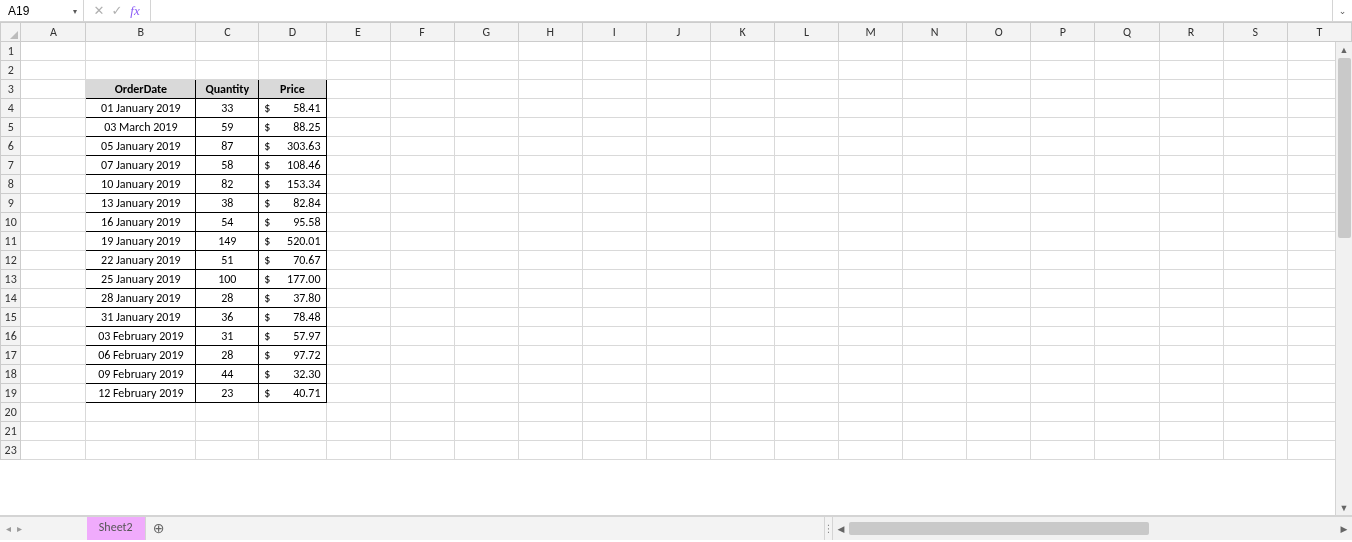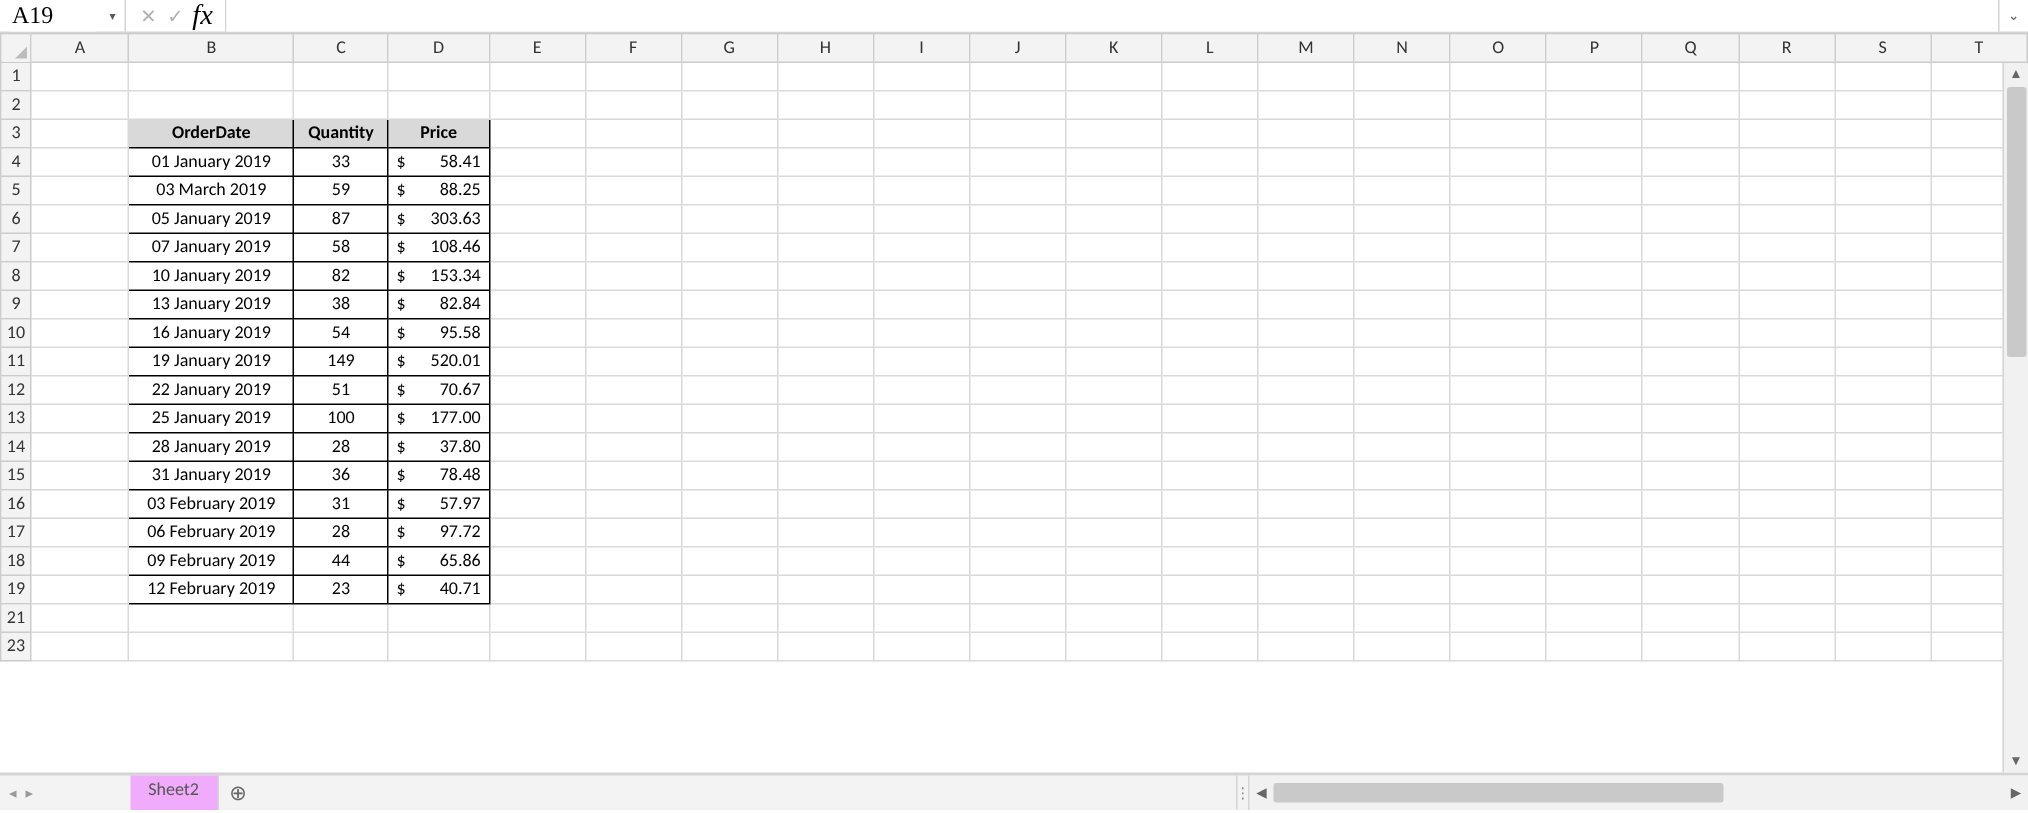--- a/index.html
+++ b/index.html
@@ -36,8 +36,8 @@
     border: none;
     outline: none;
     width: 58px;
-    font-family: Liberation Serif, serif;
-    font-size: 16px;
+    font-family: Liberation Sans, sans-serif;
+    font-size: 12px;
   }
   .drop-tri {
     font-size: 8px;

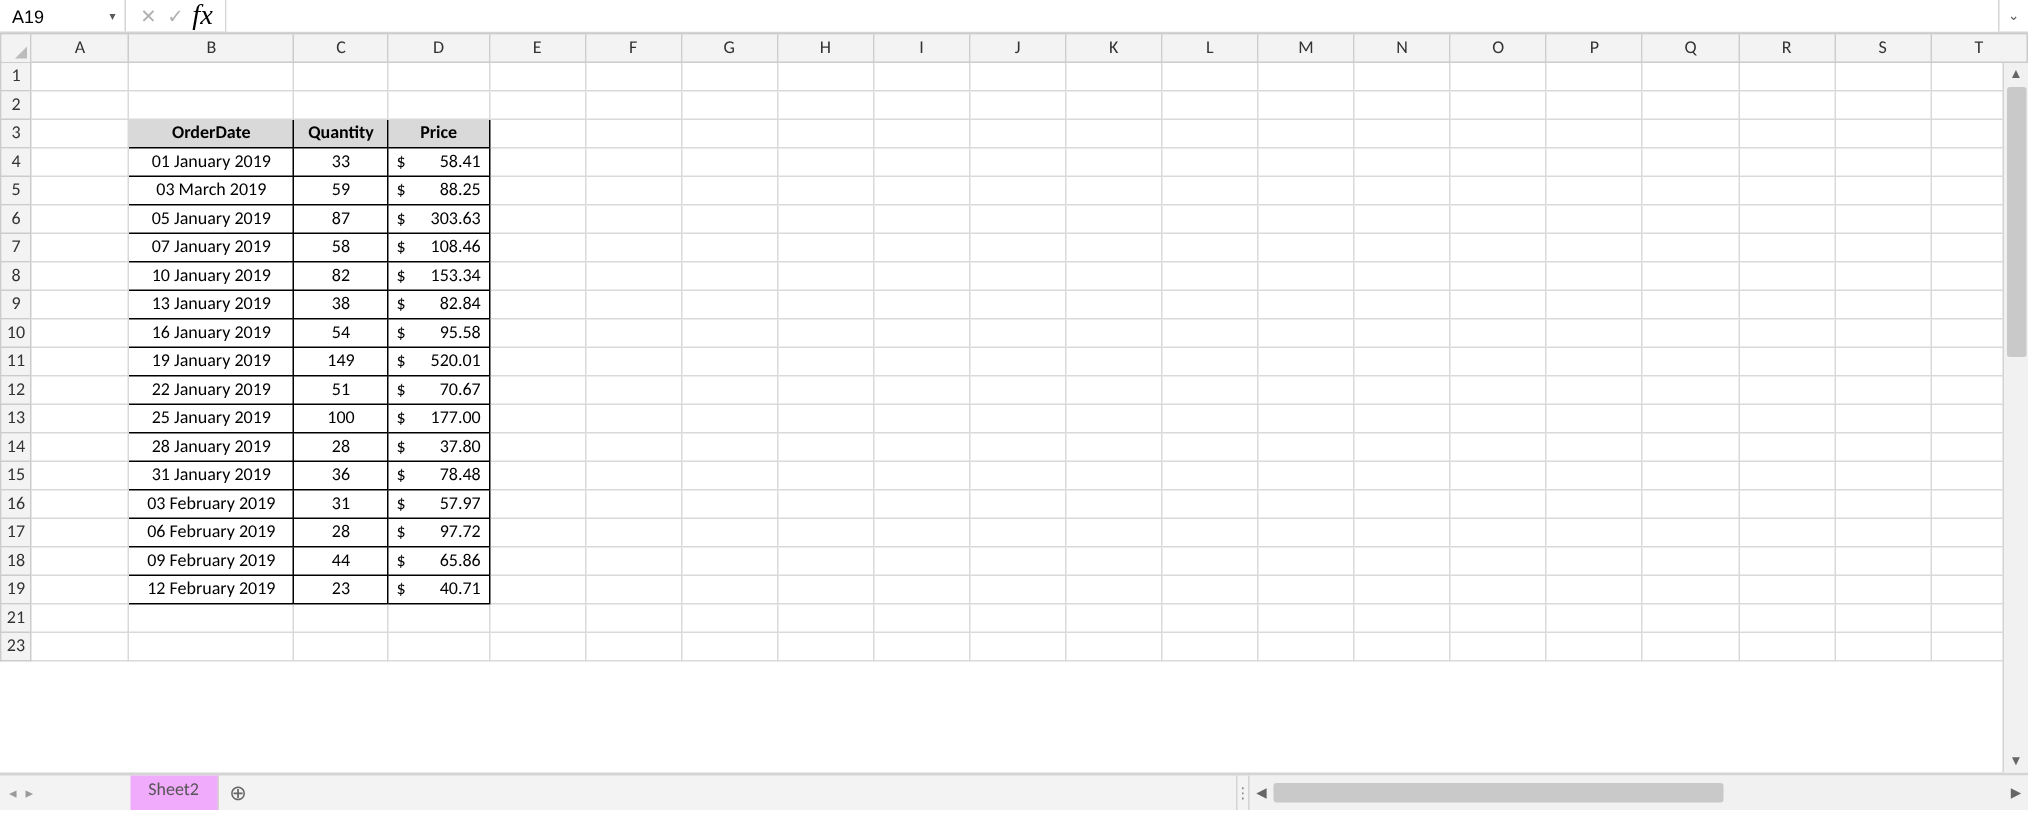--- a/index.html
+++ b/index.html
@@ -62,8 +62,8 @@
   .fx-btn.fx {
     font-style: italic;
     font-family: "Times New Roman", serif;
-    color: #000000;
-    font-size: 19px;
+    color: #8b5cf6;
+    font-size: 13px;
   }
   .formula-input {
     flex: 1;

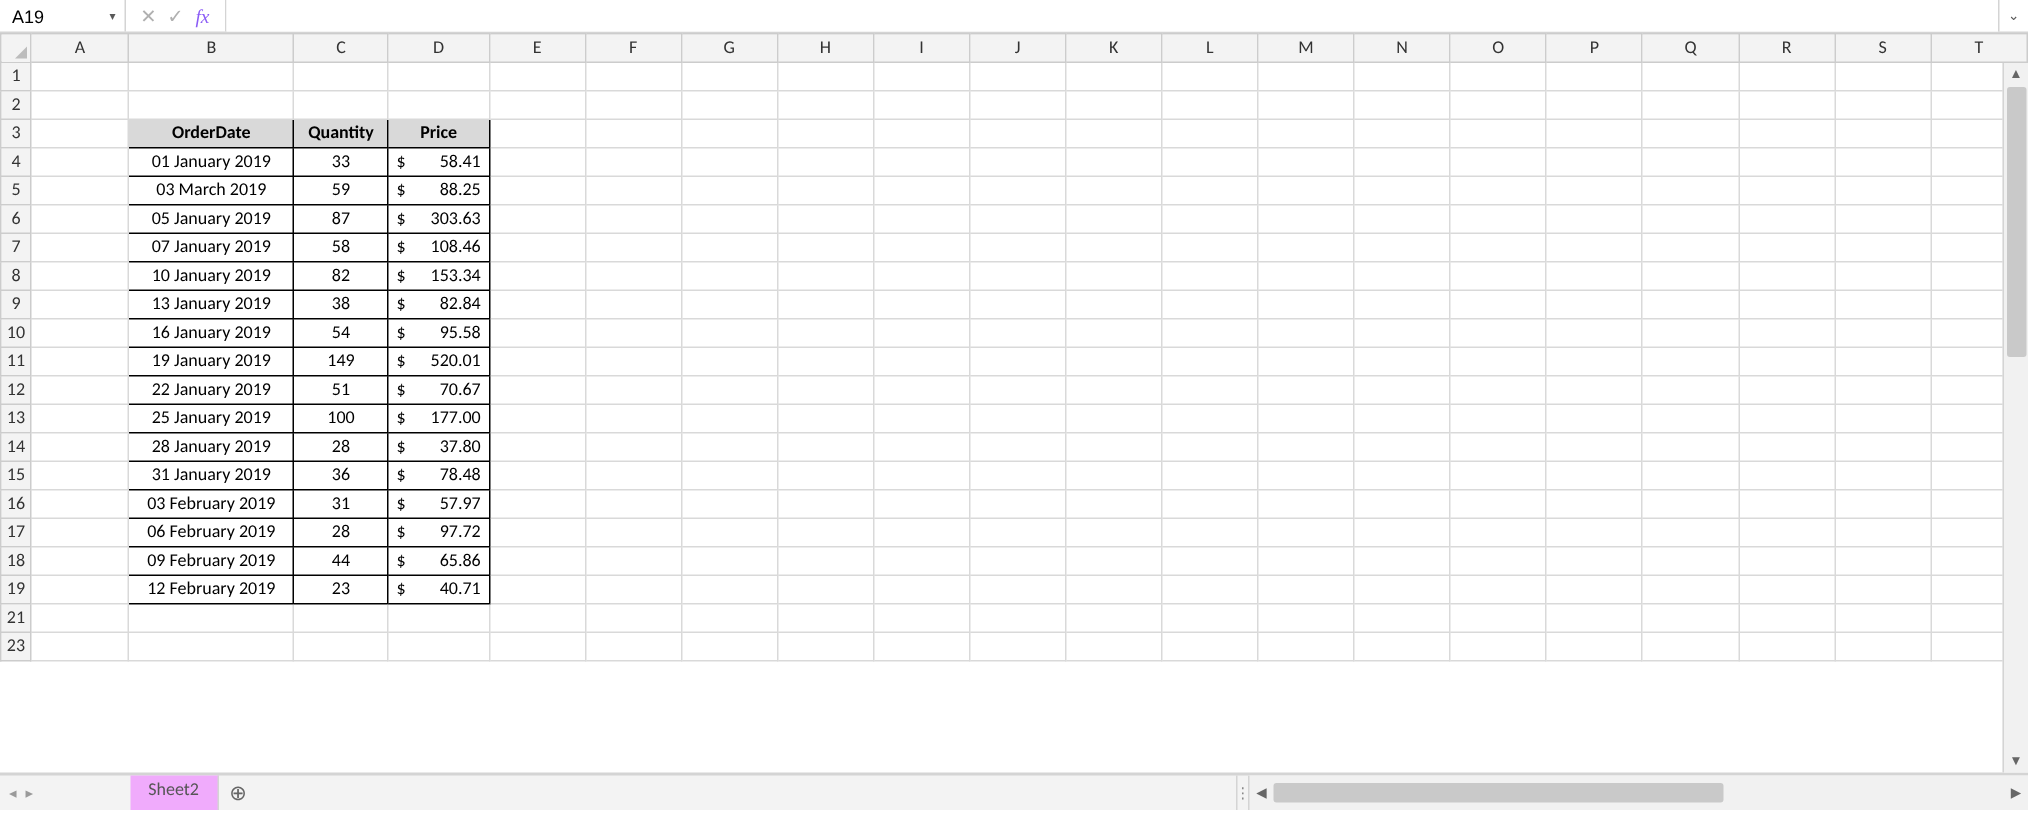--- a/index.html
+++ b/index.html
@@ -719,7 +719,7 @@
           <td class="data-d">
             <span class="price-cell">
               <span class="dollar">$</span>
-              <span class="amount">65.86</span>
+              <span class="amount">32.30</span>
             </span>
           </td>
           <td></td>

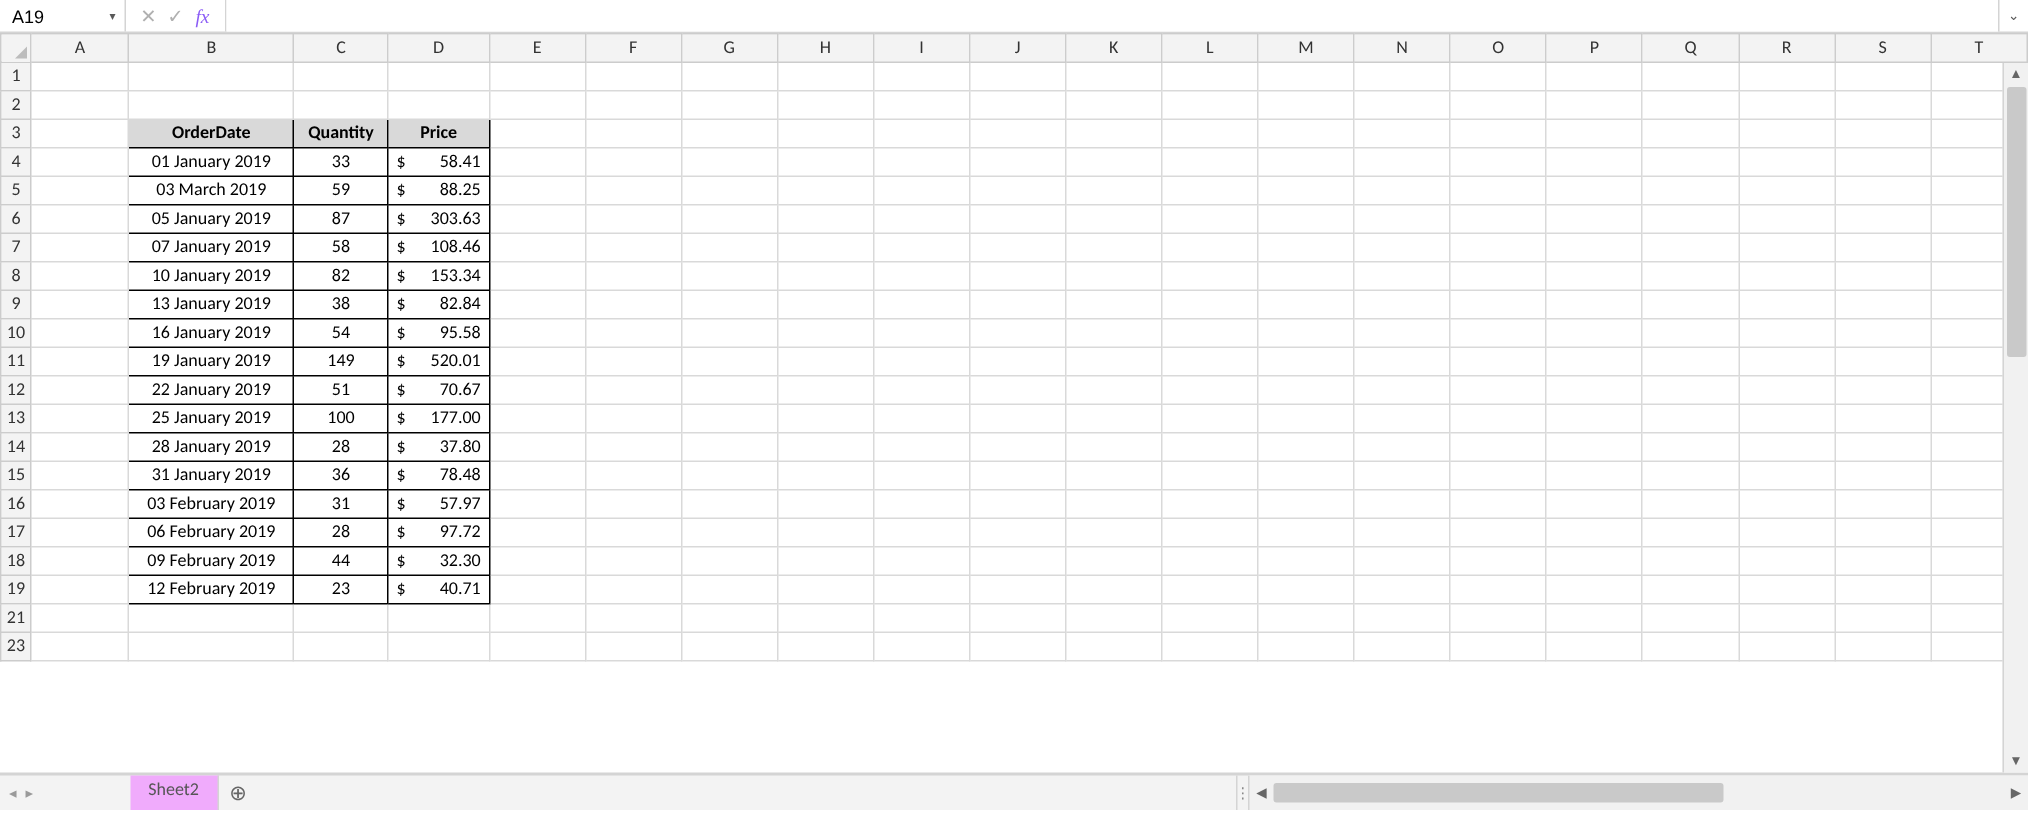--- a/index.html
+++ b/index.html
@@ -768,6 +768,29 @@
           <td></td>
         </tr>
         <tr>
+          <th>20</th>
+          <td></td>
+          <td></td>
+          <td></td>
+          <td></td>
+          <td></td>
+          <td></td>
+          <td></td>
+          <td></td>
+          <td></td>
+          <td></td>
+          <td></td>
+          <td></td>
+          <td></td>
+          <td></td>
+          <td></td>
+          <td></td>
+          <td></td>
+          <td></td>
+          <td></td>
+          <td></td>
+        </tr>
+        <tr>
           <th>21</th>
           <td></td>
           <td></td>

